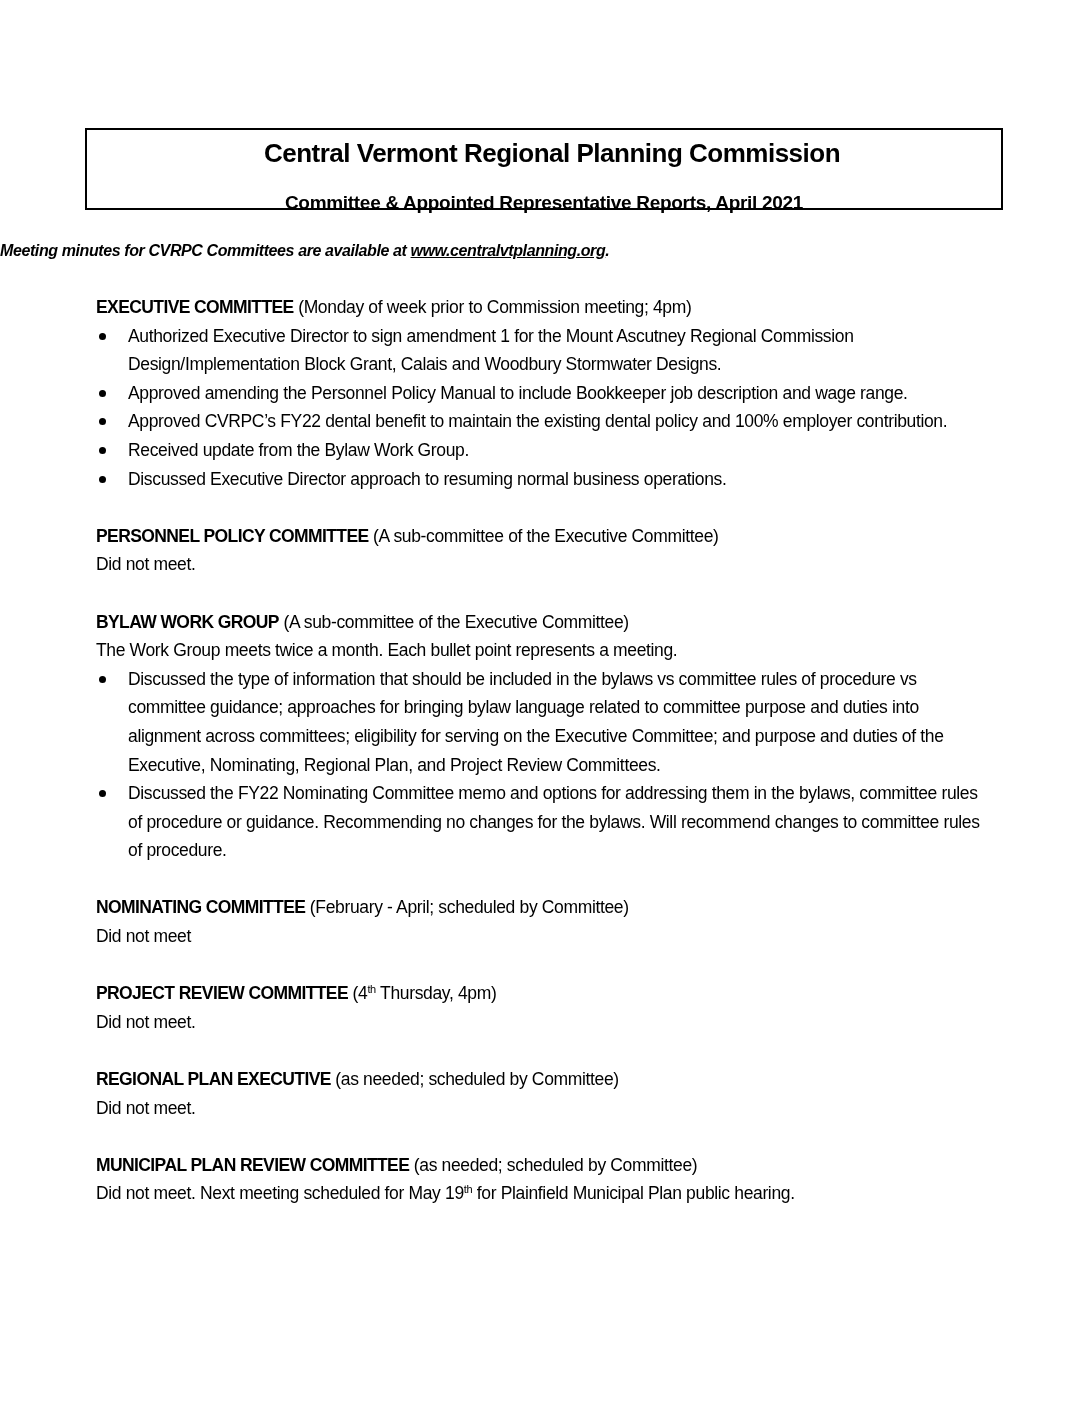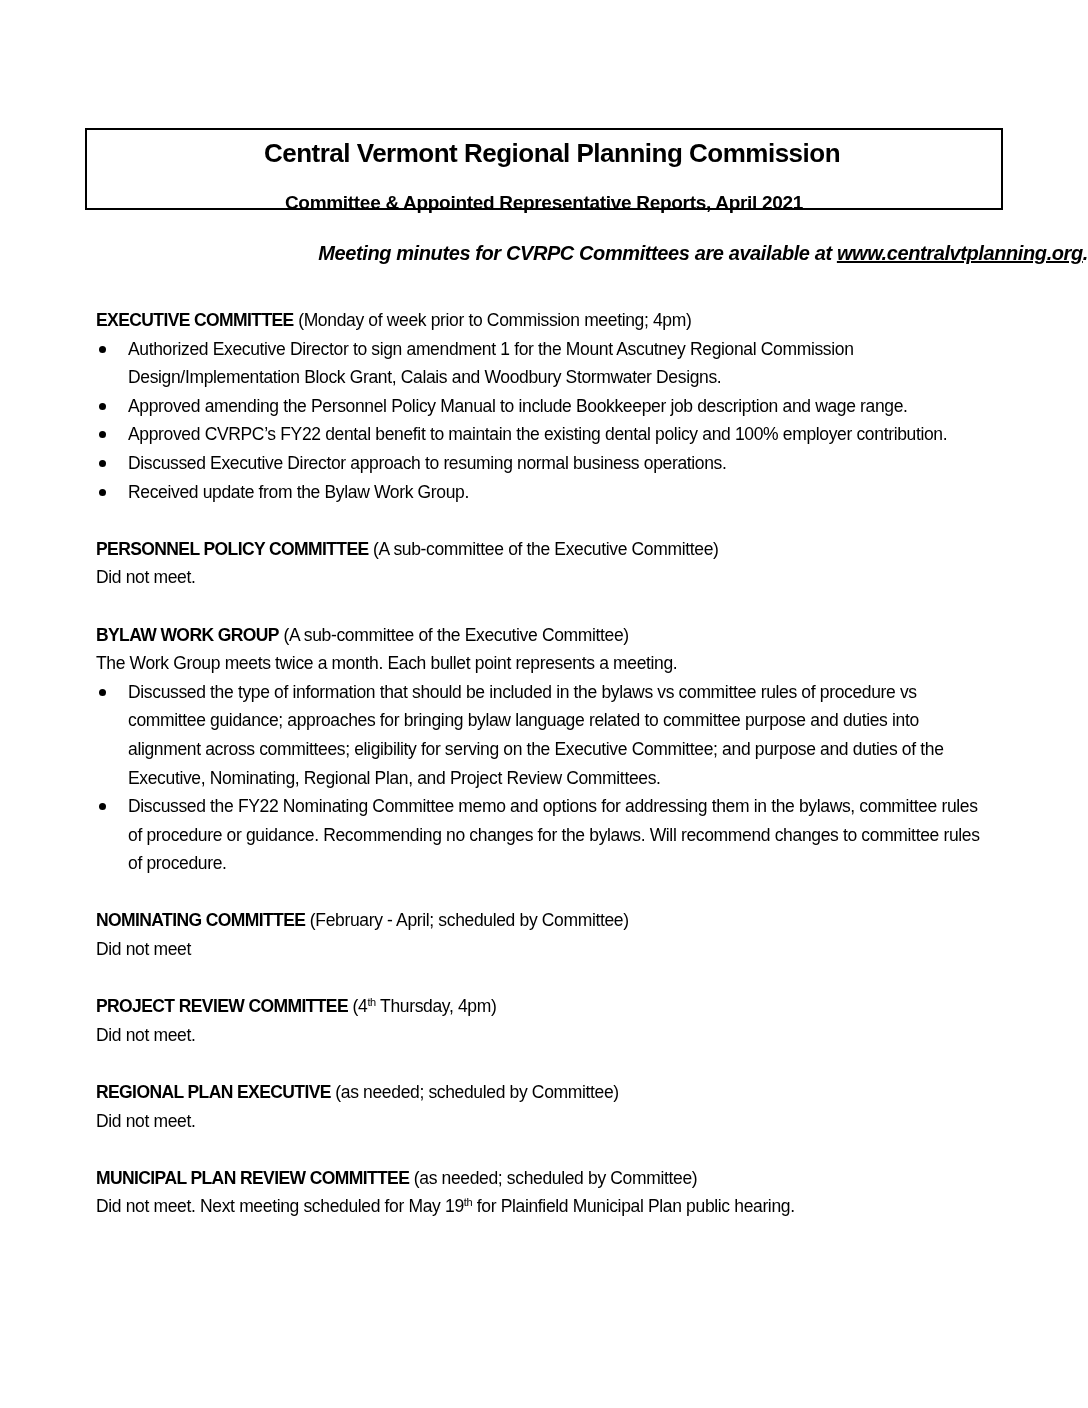--- a/index.html
+++ b/index.html
@@ -22,8 +22,8 @@
       font-size: 19px; font-weight: bold; letter-spacing: -0.3px; margin-top: 16px;
     }
     .note {
-      position: absolute; left: 0; right: 0; top: 242px; text-align: right;
-      font-size: 20px; font-weight: bold; font-style: italic; letter-spacing: -0.4px;
+      position: absolute; left: 0; right: 0; top: 242px; text-align: left;
+      font-size: 16px; font-weight: bold; font-style: italic; letter-spacing: -0.4px;
     }
     .note a { color: #000; text-decoration: underline; }
     .content {

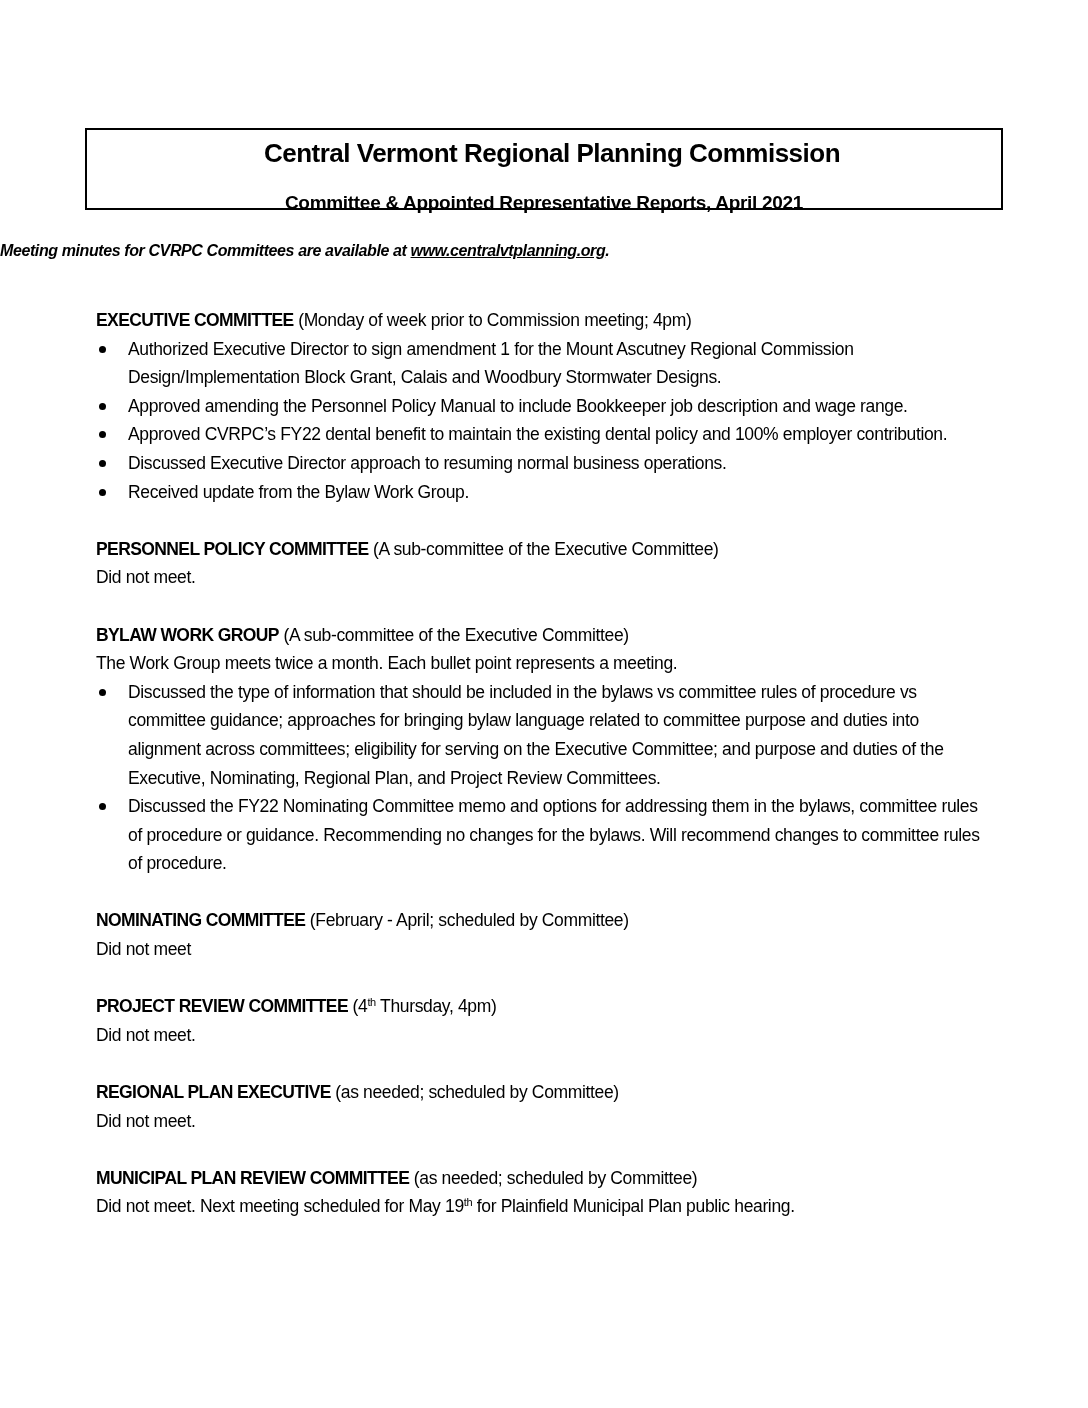--- a/index.html
+++ b/index.html
@@ -27,7 +27,7 @@
     }
     .note a { color: #000; text-decoration: underline; }
     .content {
-      position: absolute; left: 96px; top: 306px; width: 900px;
+      position: absolute; left: 96px; top: 293px; width: 900px;
       font-size: 17.5px; line-height: 28.6px; letter-spacing: -0.35px;
     }
     .section { margin: 0 0 28.6px 0; }

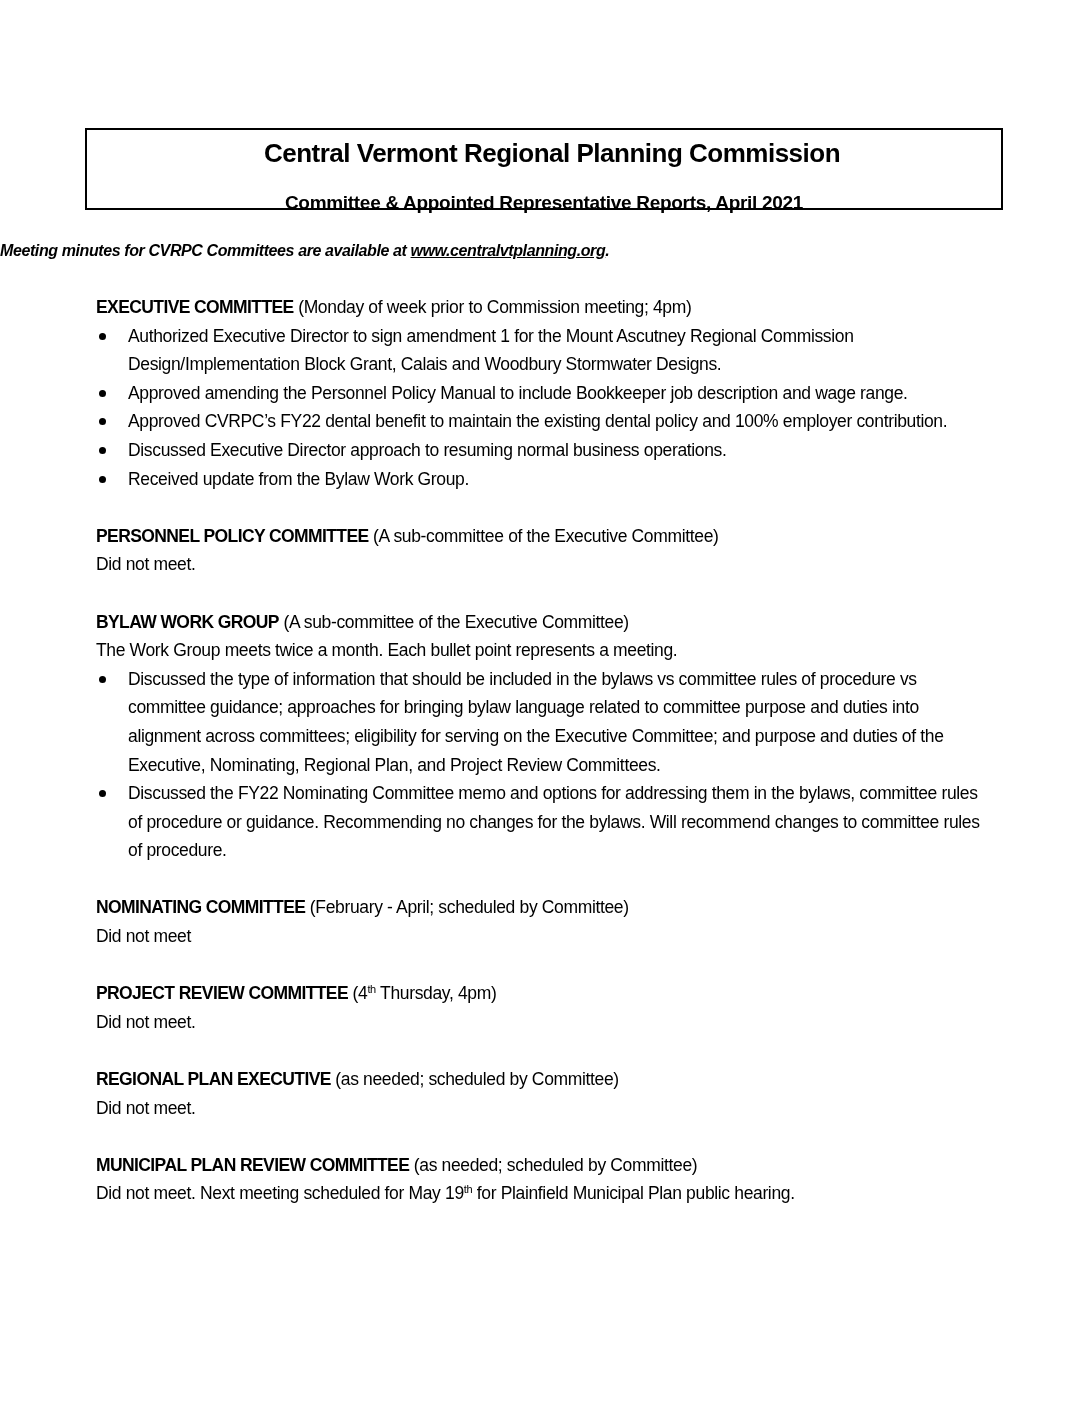--- a/index.html
+++ b/index.html
@@ -61,8 +61,8 @@
         <li><span class="bullet"></span><span>Authorized Executive Director to sign amendment 1 for the Mount Ascutney Regional Commission Design/Implementation Block Grant, Calais and Woodbury Stormwater Designs.</span></li>
         <li><span class="bullet"></span><span>Approved amending the Personnel Policy Manual to include Bookkeeper job description and wage range.</span></li>
         <li><span class="bullet"></span><span>Approved CVRPC’s FY22 dental benefit to maintain the existing dental policy and 100% employer contribution.</span></li>
+        <li><span class="bullet"></span><span>Received update from the Bylaw Work Group.</span></li>
         <li><span class="bullet"></span><span>Discussed Executive Director approach to resuming normal business operations.</span></li>
-        <li><span class="bullet"></span><span>Received update from the Bylaw Work Group.</span></li>
       </ul>
     </div>
 

